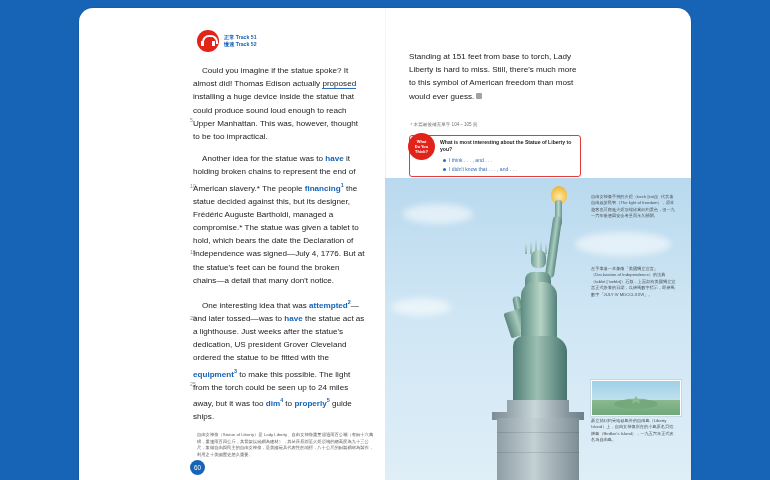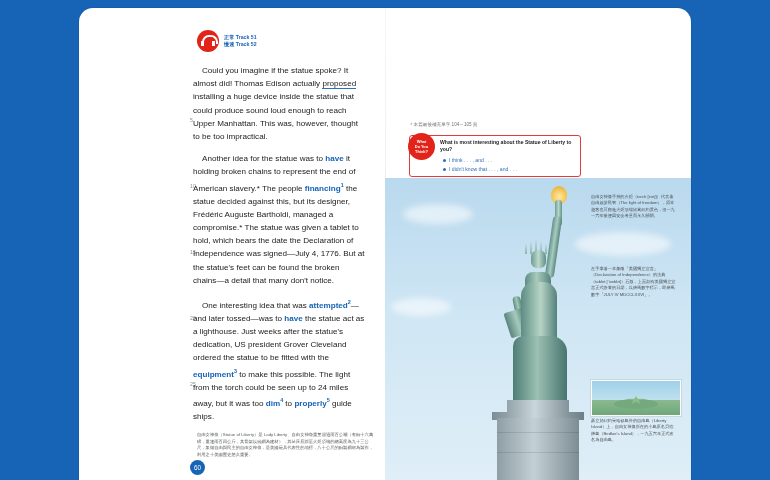--- a/index.html
+++ b/index.html
@@ -251,6 +251,9 @@
       <p><span>One interesting idea that was </span><span class="kw">attempted</span><span class="kw sup">2</span><span>—and later tossed—was to </span><span class="kw">have</span><span> the statue act as a lighthouse. Just weeks after the statue's dedication, US president Grover Cleveland ordered the statue to be fitted with the </span><span class="kw">equipment</span><span class="kw sup">3</span><span> to make this possible. The light from the torch could be seen up to 24 miles away, but it was too </span><span class="kw">dim</span><span class="kw sup">4</span><span> to </span><span class="kw">properly</span><span class="kw sup">5</span><span> guide ships.</span></p>
     </div>
 
+    <div class="col right">
+      <p class="noind"><span>Standing at 151 feet from base to torch, Lady Liberty is hard to miss. Still, there's much more to this symbol of American freedom than most would ever guess.</span><span class="sq"></span></p>
+    </div>
 
     <div class="cn-note">＊本篇最後補充單字 104～105 頁</div>
 

